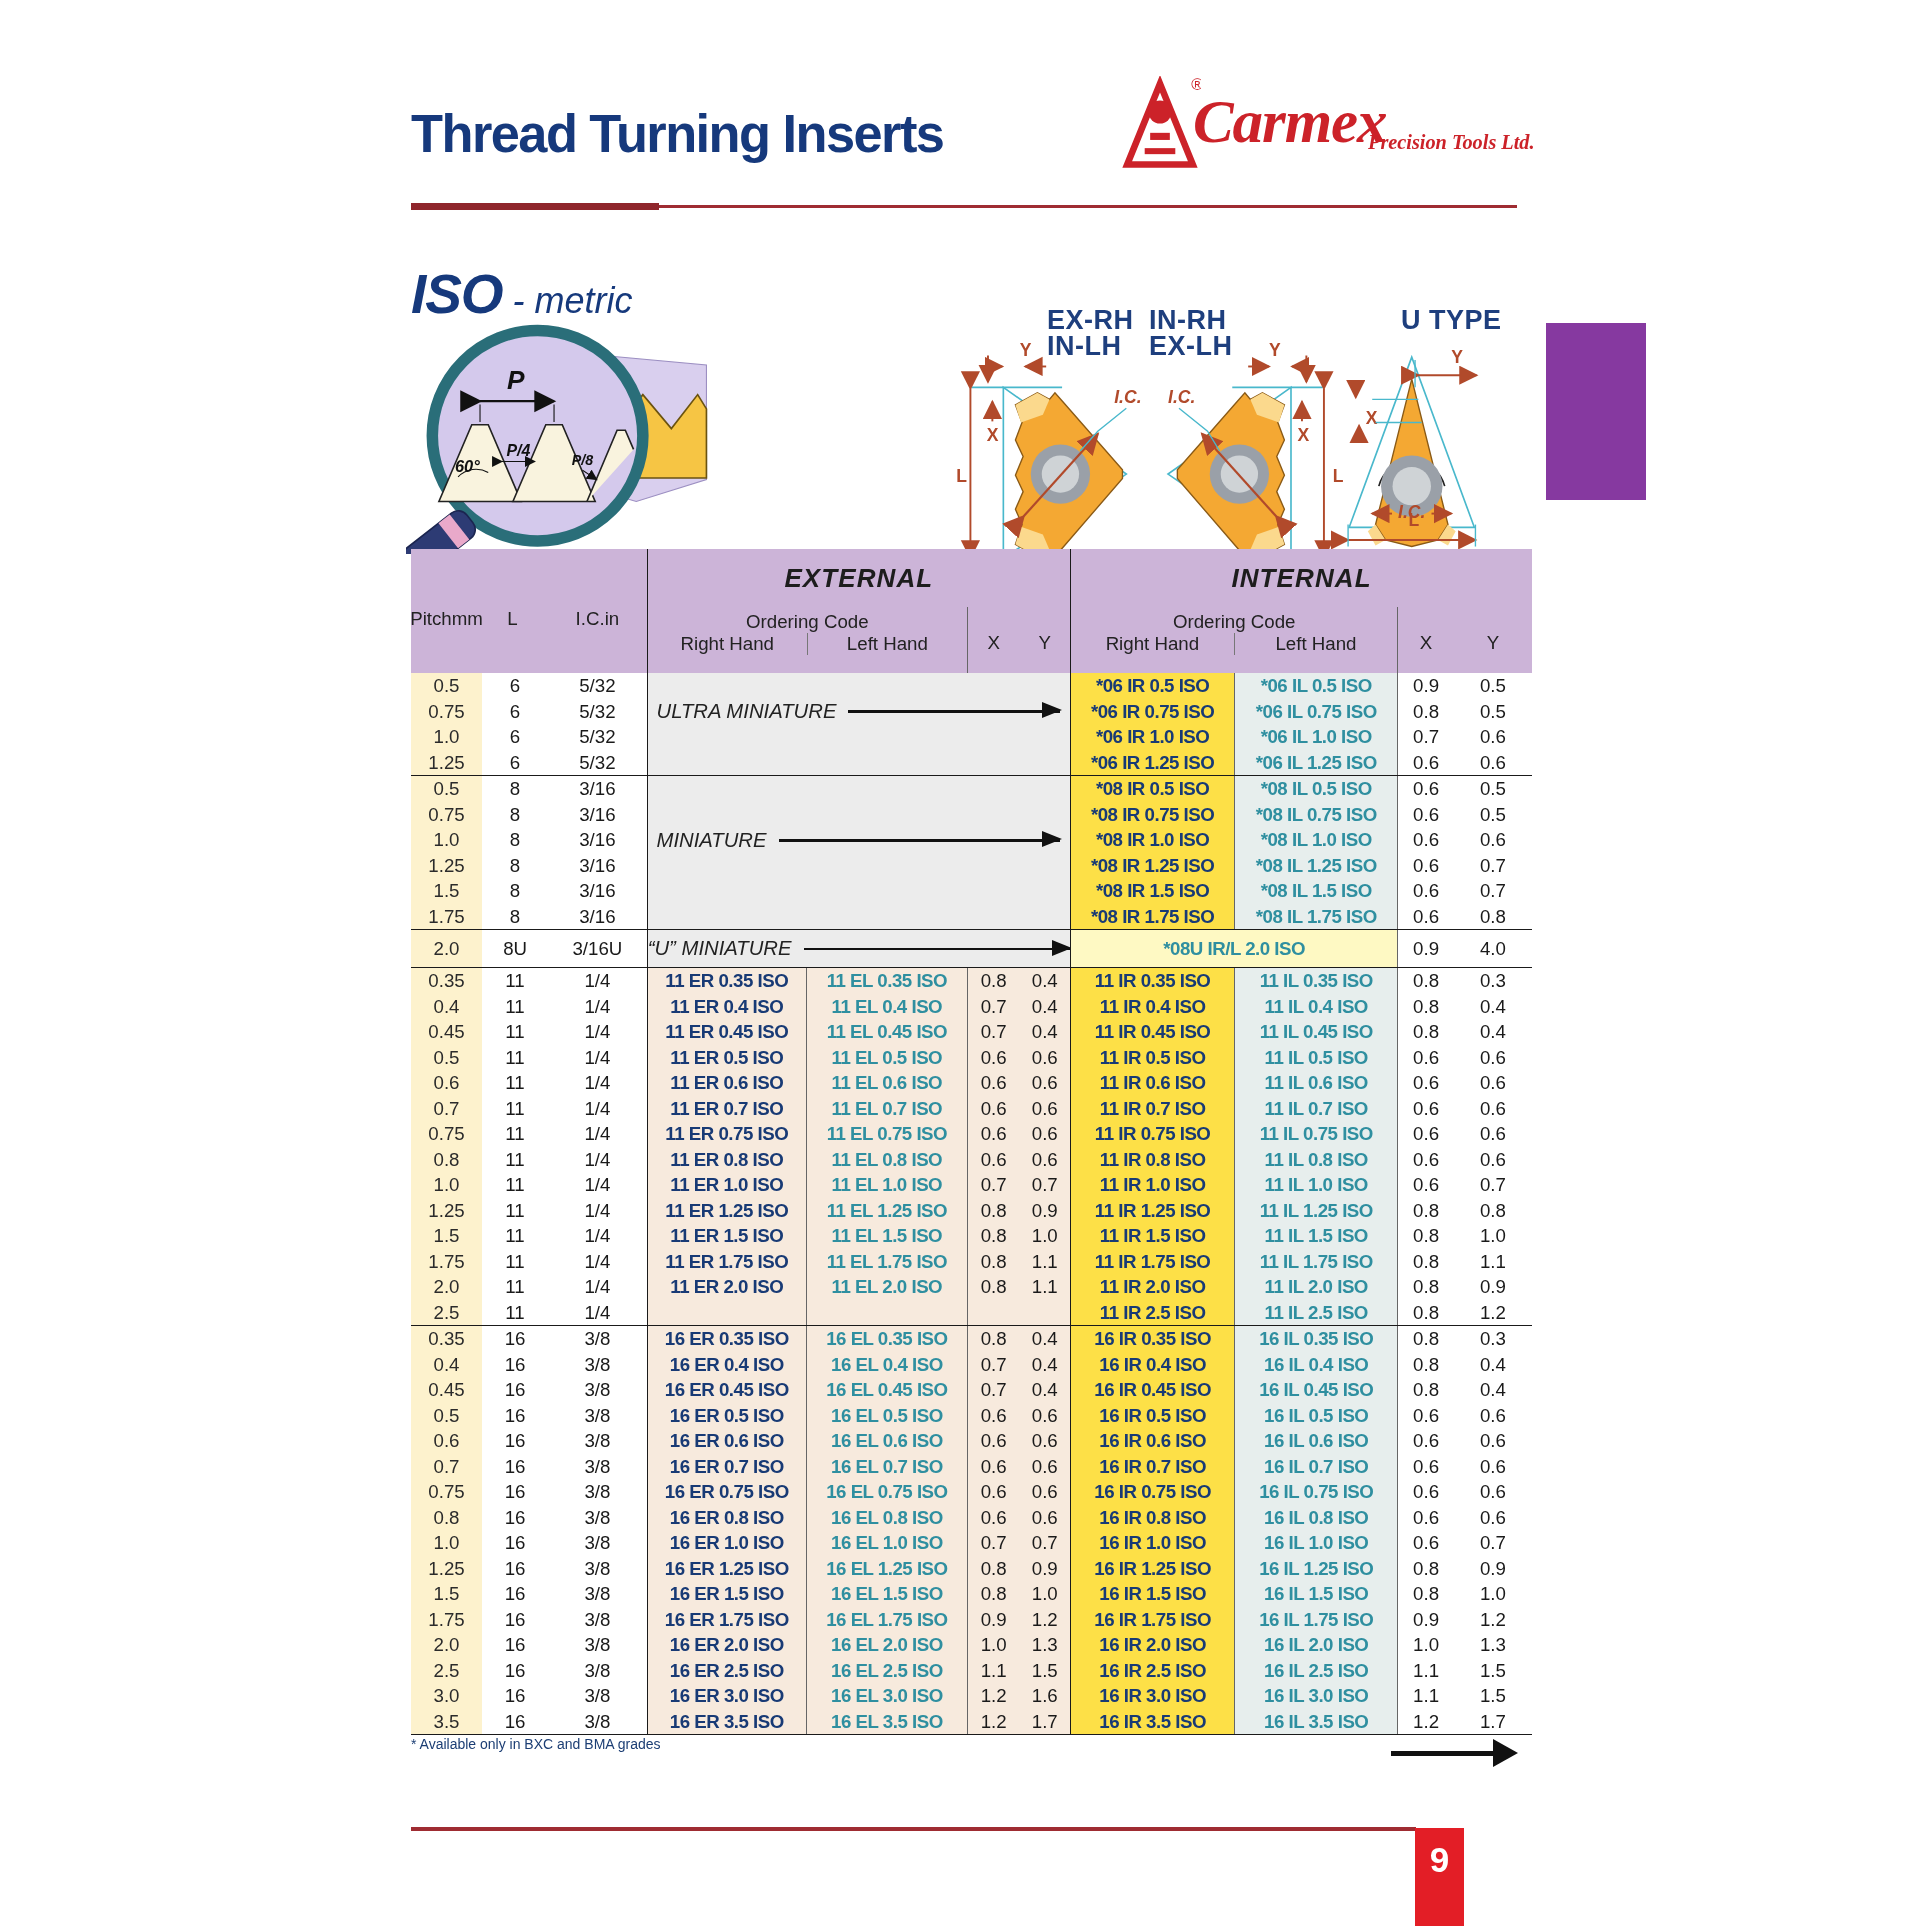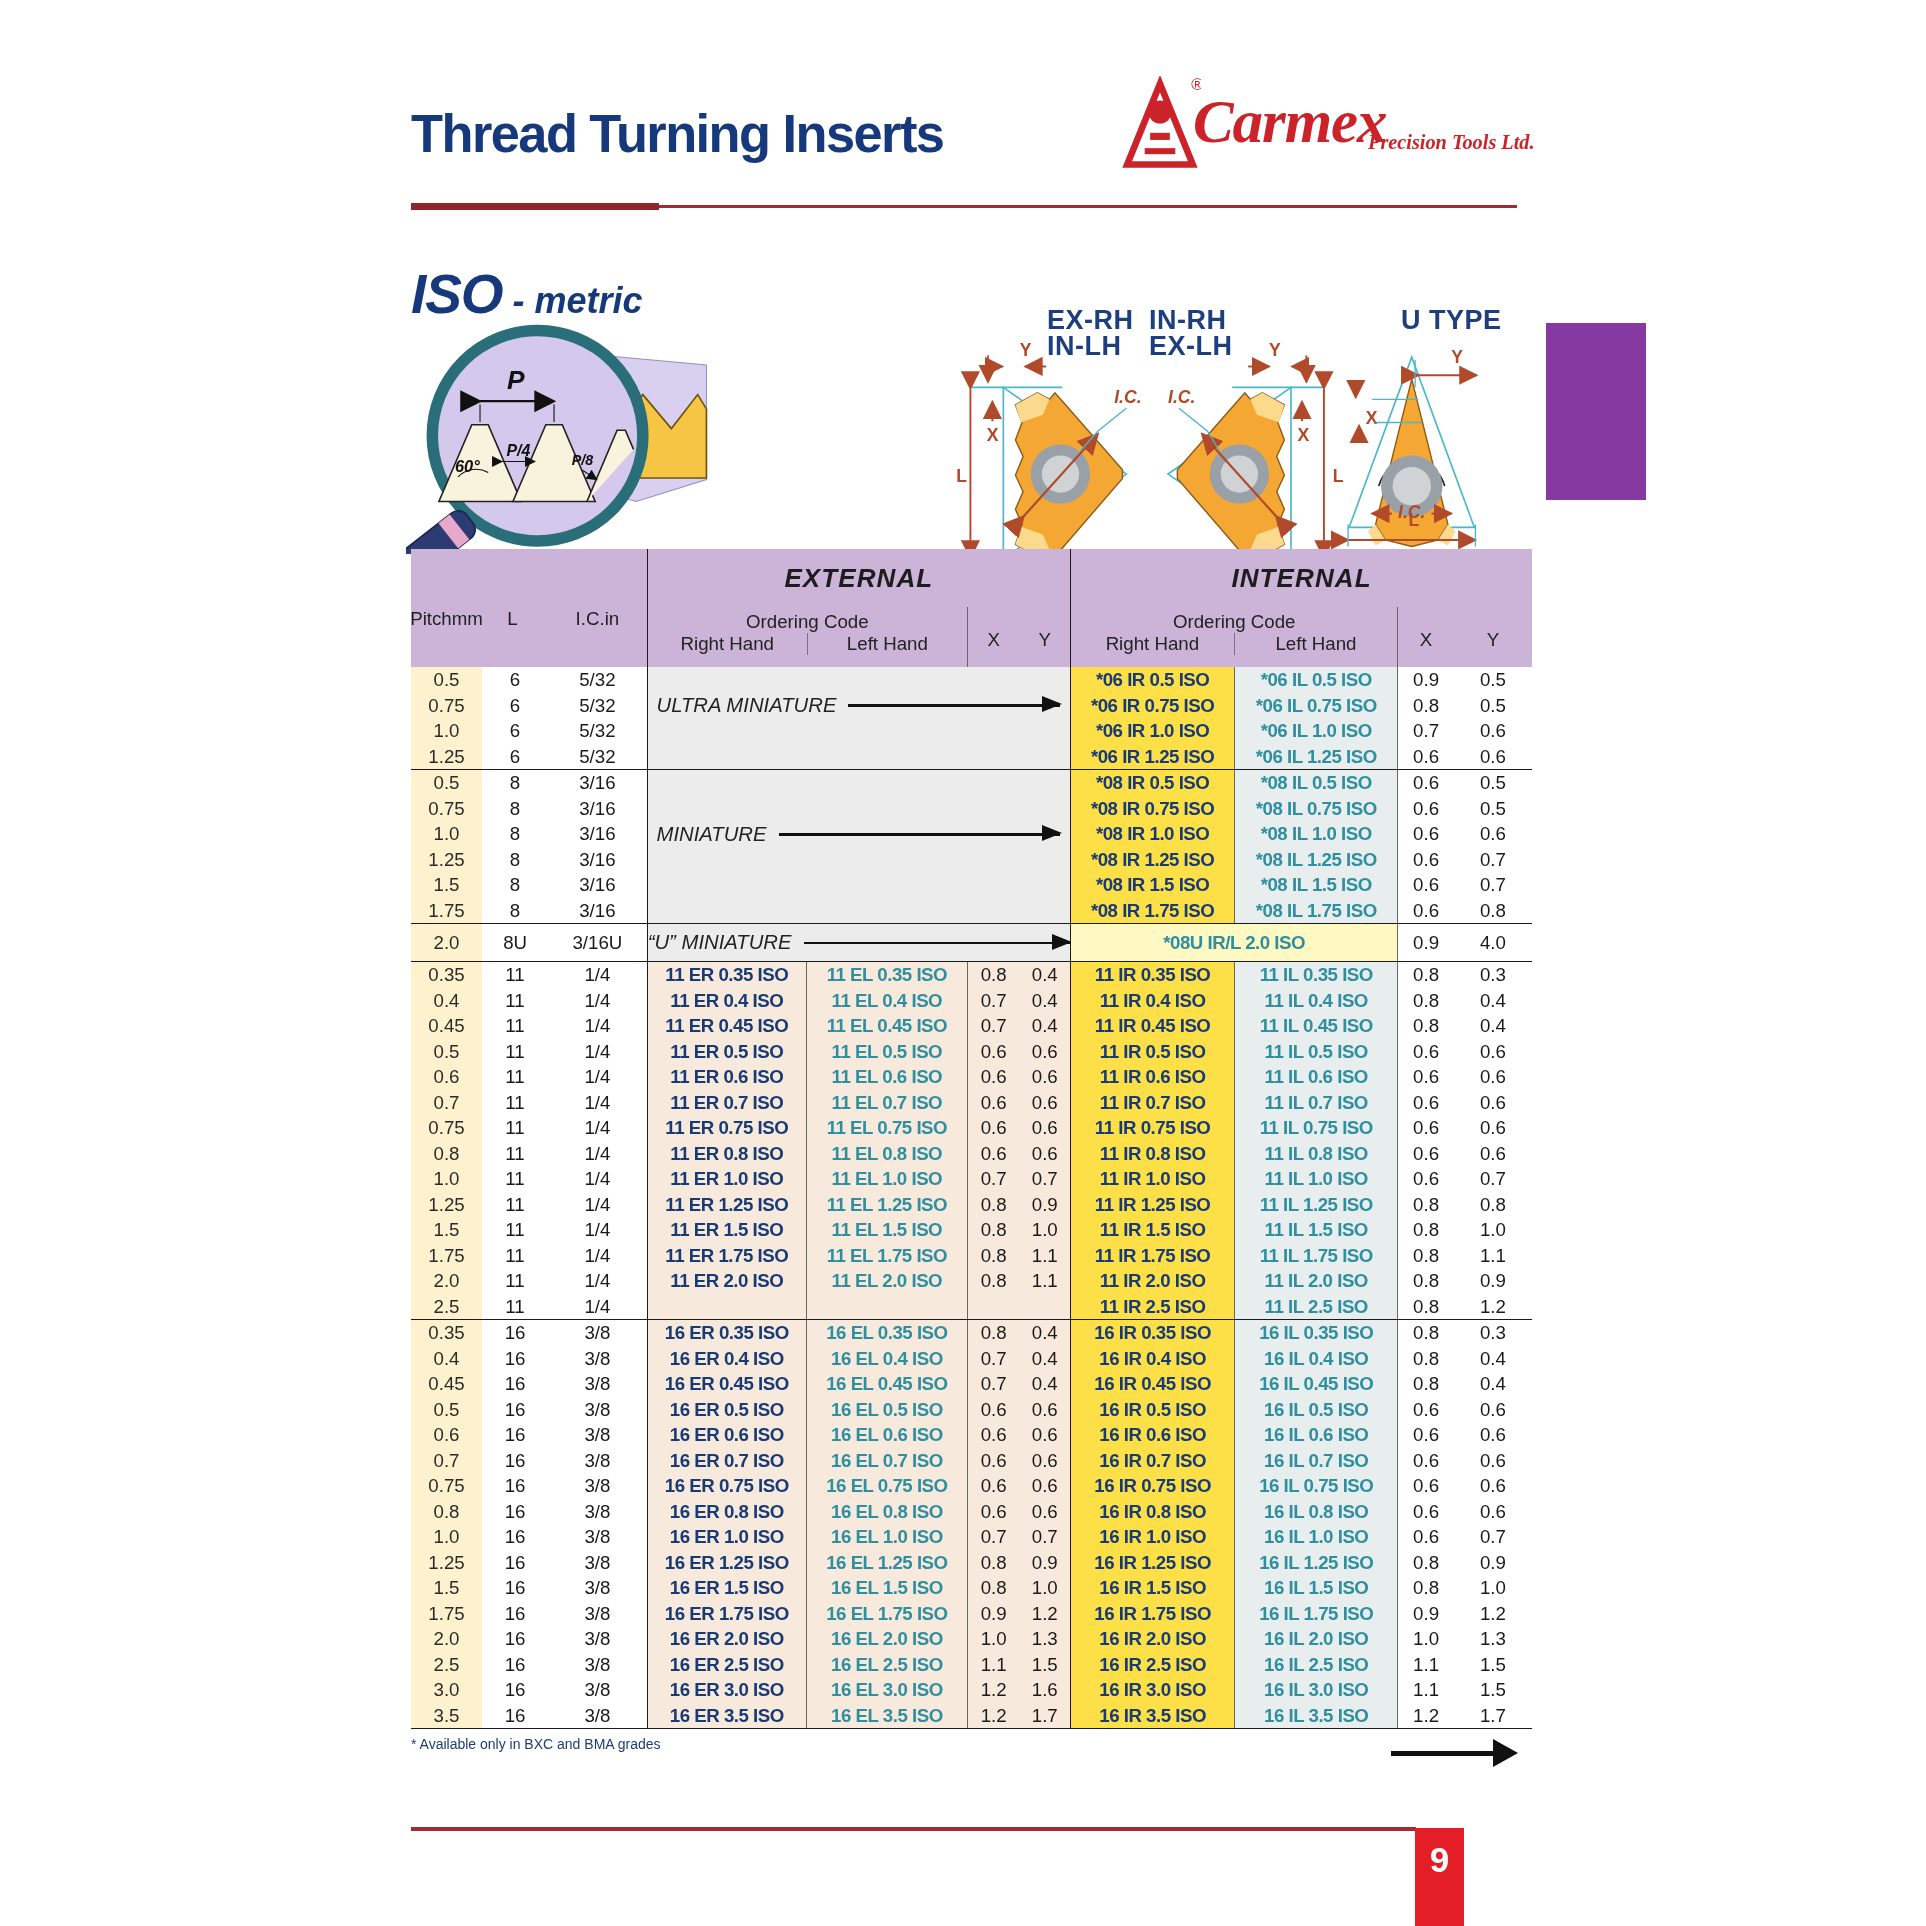--- a/index.html
+++ b/index.html
@@ -22,7 +22,7 @@
   
   #section-title{left:411px;top:240px;display:flex;align-items:baseline;color:#16397c;white-space:nowrap;}
   #section-title .iso{font-size:55px;font-weight:bold;font-style:italic;letter-spacing:-1.1px;}
-  #section-title .metric{font-size:36px;font-style:italic;margin-left:10px;font-weight:700;margin-top:40px;}
+  #section-title .metric{font-size:36px;font-style:italic;margin-left:10px;font-weight:400;margin-top:40px;}
 
   
   .diag-label{font-size:27px;font-weight:bold;color:#1e3f7e;line-height:26px;letter-spacing:0.5px;white-space:nowrap;}

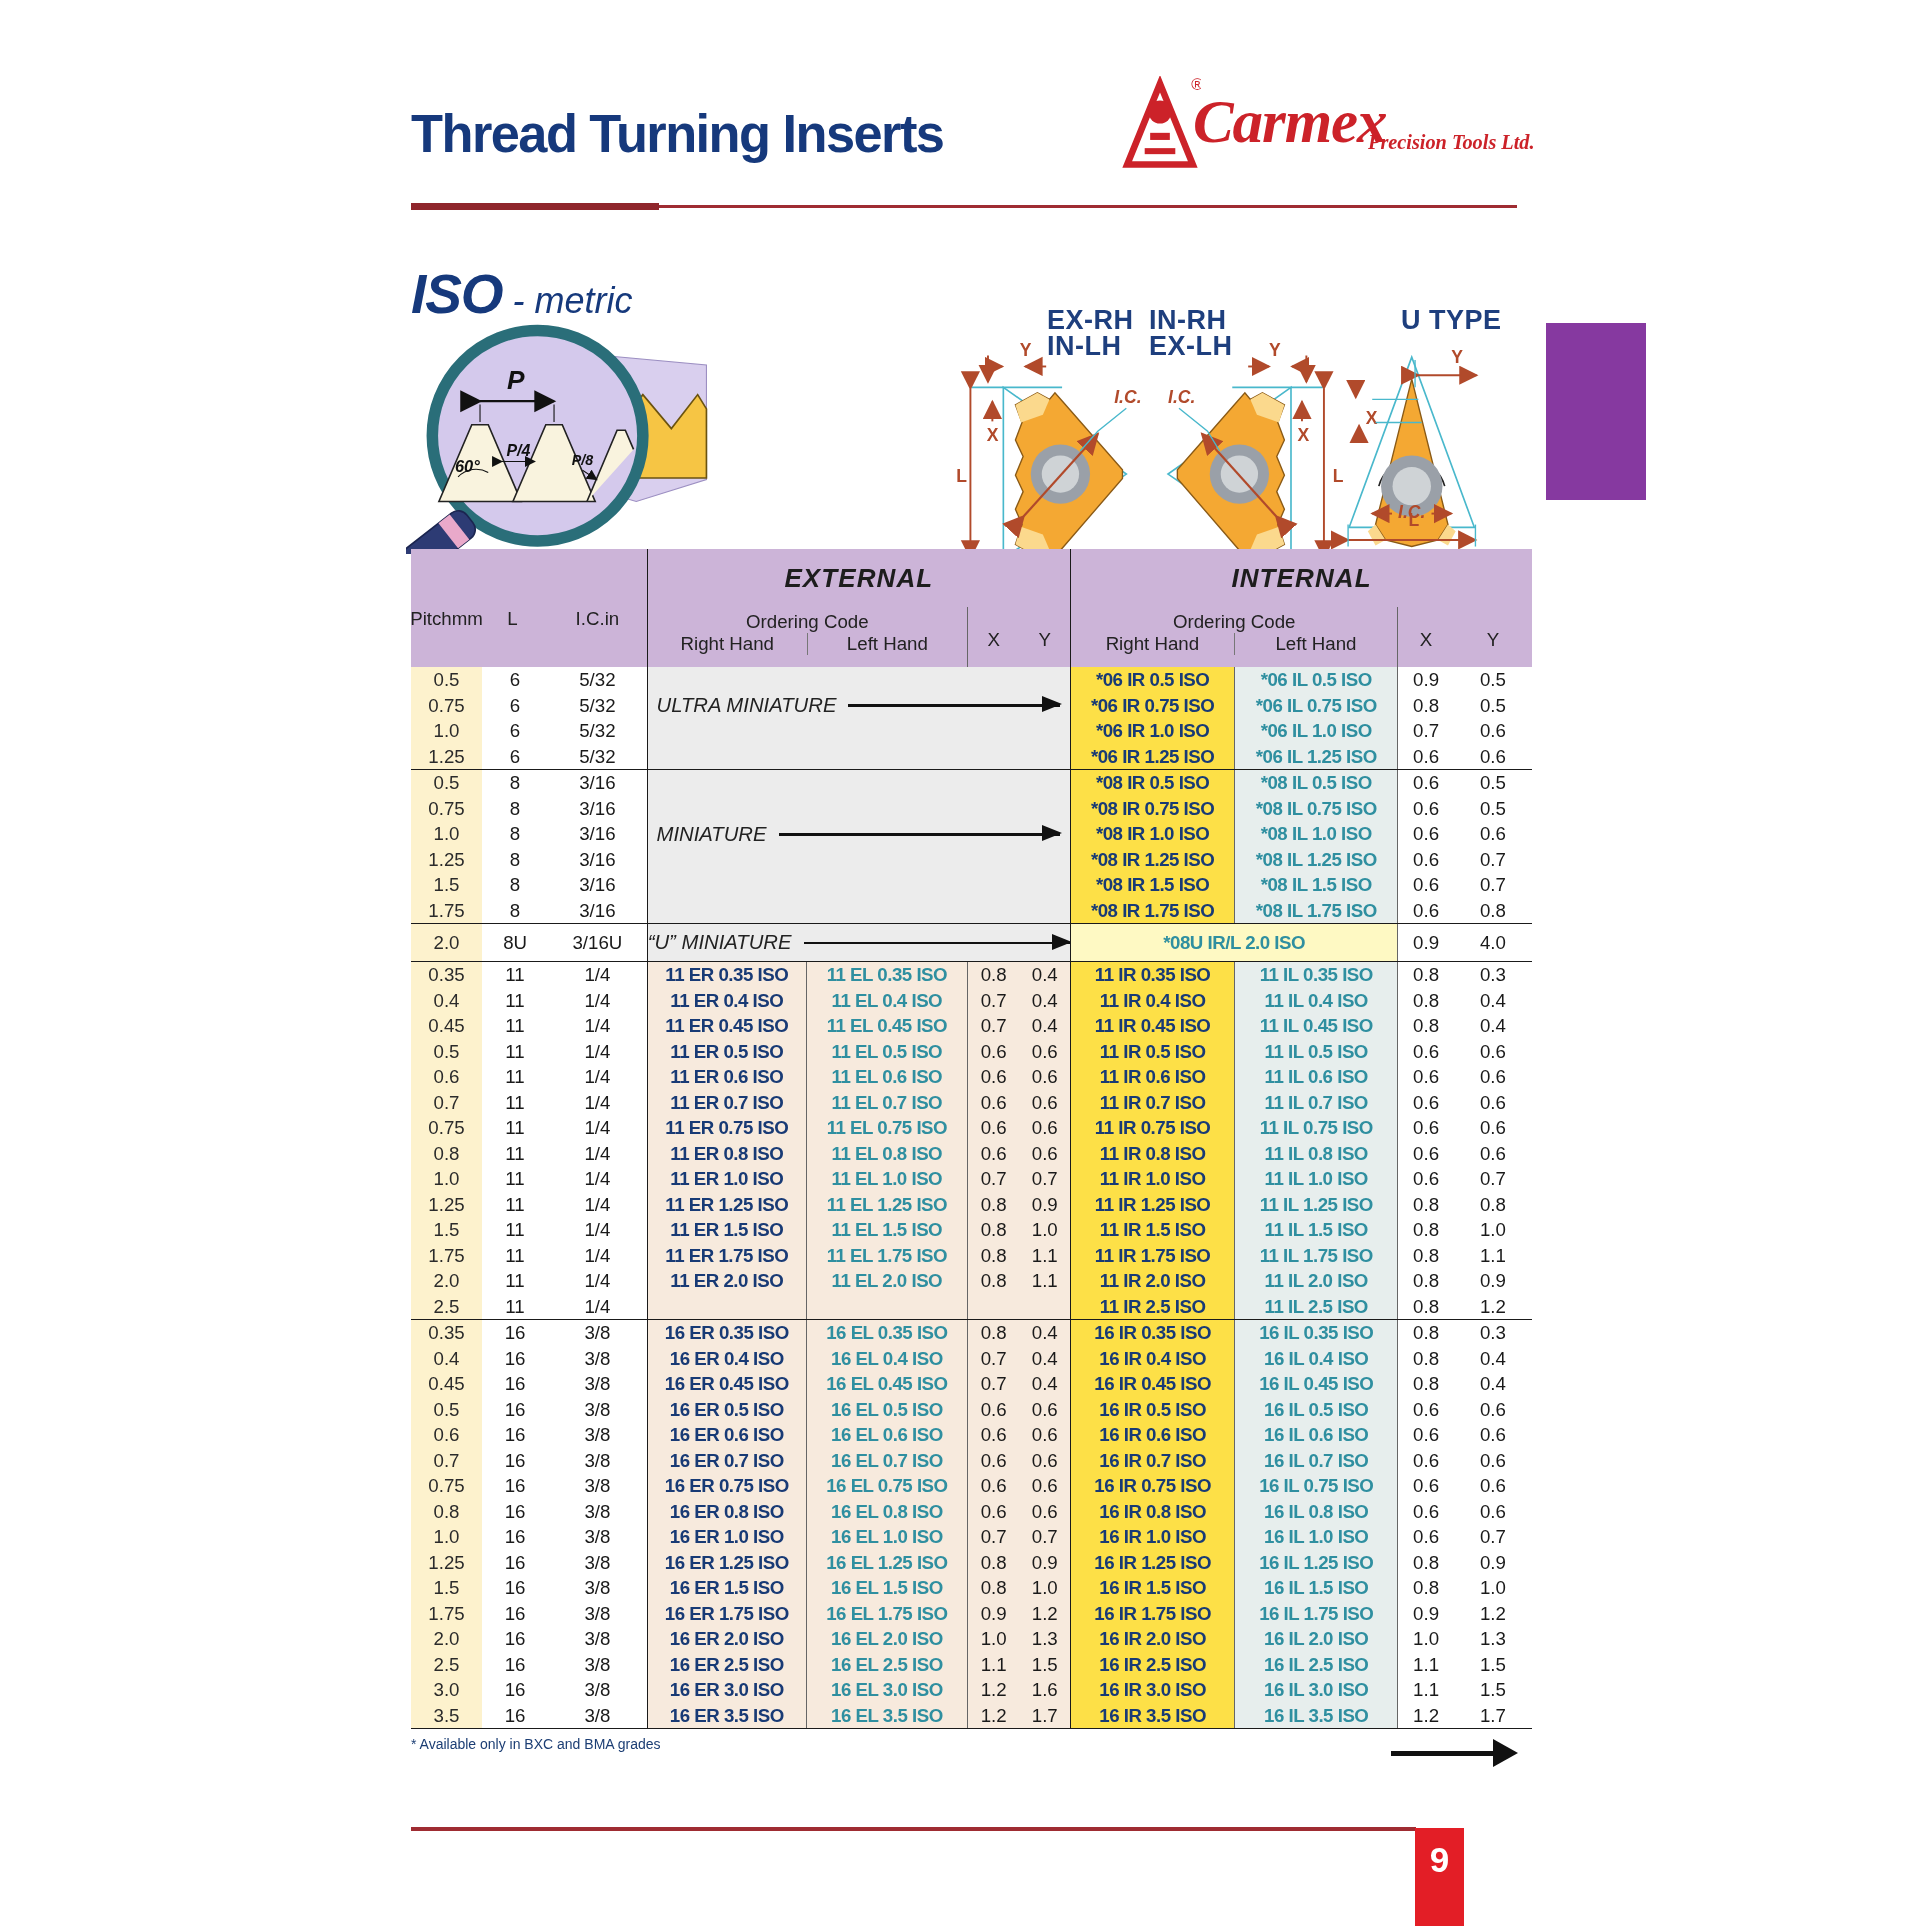--- a/index.html
+++ b/index.html
@@ -41,7 +41,7 @@
   .hstack{display:flex;flex-direction:row;justify-content:center;height:100%;line-height:23px;}
   .oc-wrap{display:flex;flex-direction:column;height:100%;}
   .oc-top{padding-top:4.4px;}
-  .oc-bottom{margin-top:auto;display:flex;padding-bottom:12px;}
+  .oc-bottom{margin-top:auto;display:flex;padding-bottom:18px;}
   .oc-bottom span{flex:1;}
   .oc-bottom .lh{border-left:1.1px solid #777;}
   .xy-head{vertical-align:top;}

